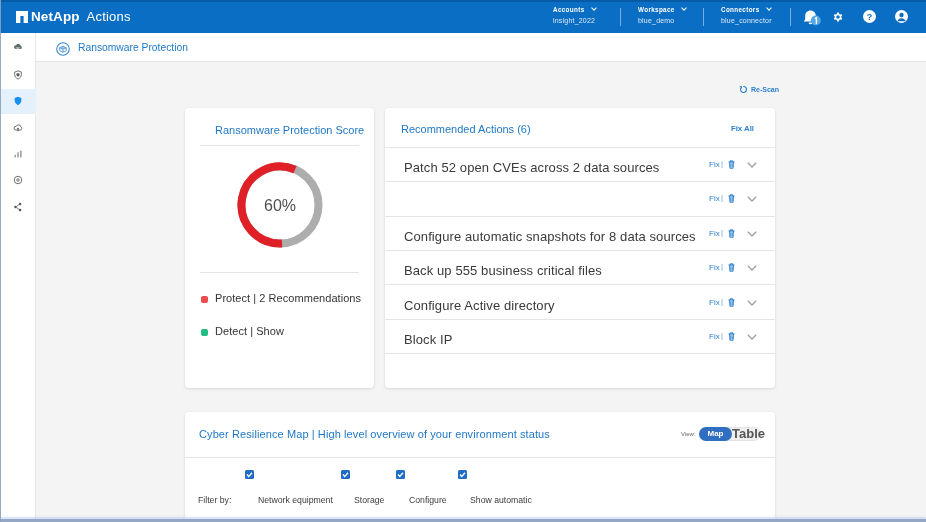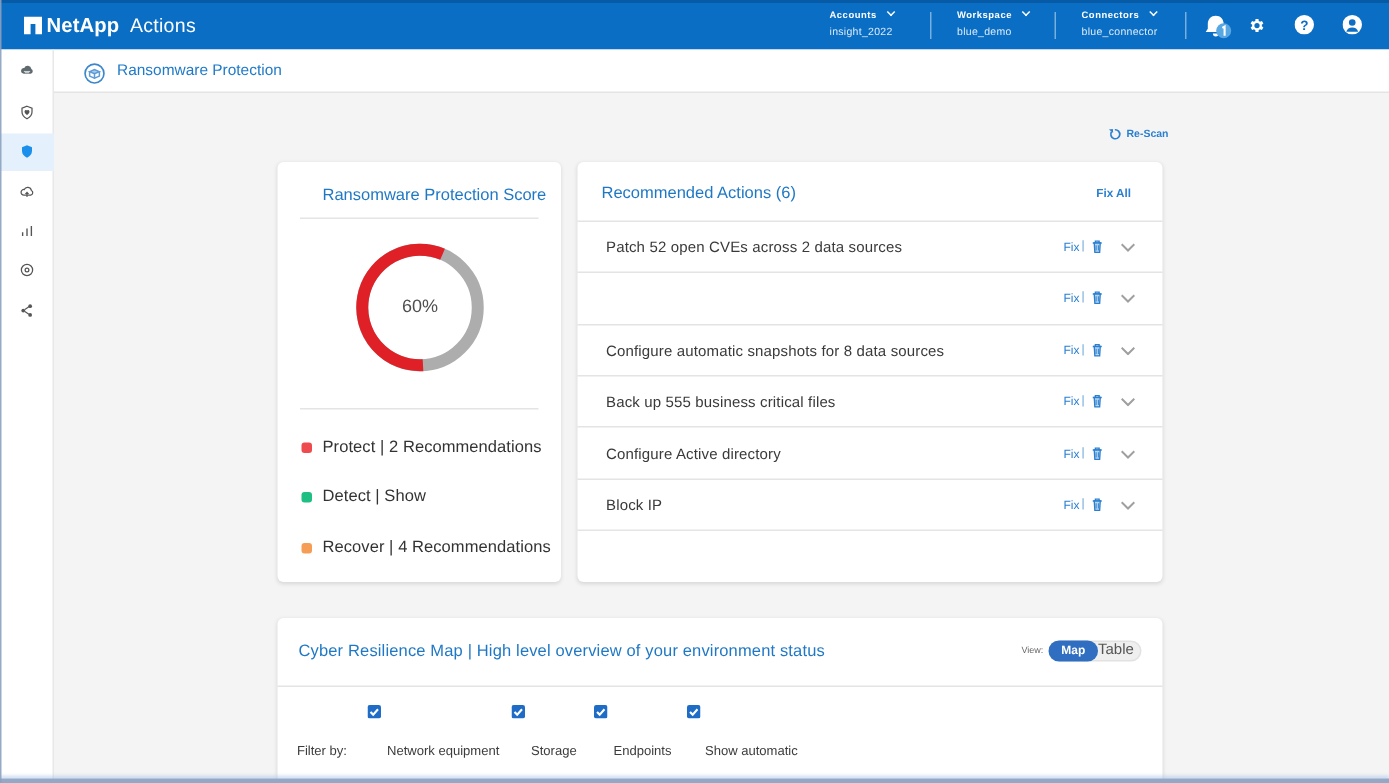--- a/index.html
+++ b/index.html
@@ -39,7 +39,7 @@
 
 #c2head { left:401px; top:123px; }
 #fixall { left:700px; top:124px; width:54px; text-align:right; font-size:7.8px; font-weight:bold; color:#2a7fd0; }
-.rowtext { left:404px; font-size:10px; color:#3a3a3a; letter-spacing:0.1px; }
+.rowtext { left:404px; font-size:13px; color:#3a3a3a; letter-spacing:0.1px; }
 .rowctl { font-size:8px; color:#2a7fd0; }
 
 #c3head { left:199px; top:428px; letter-spacing:0.1px; }

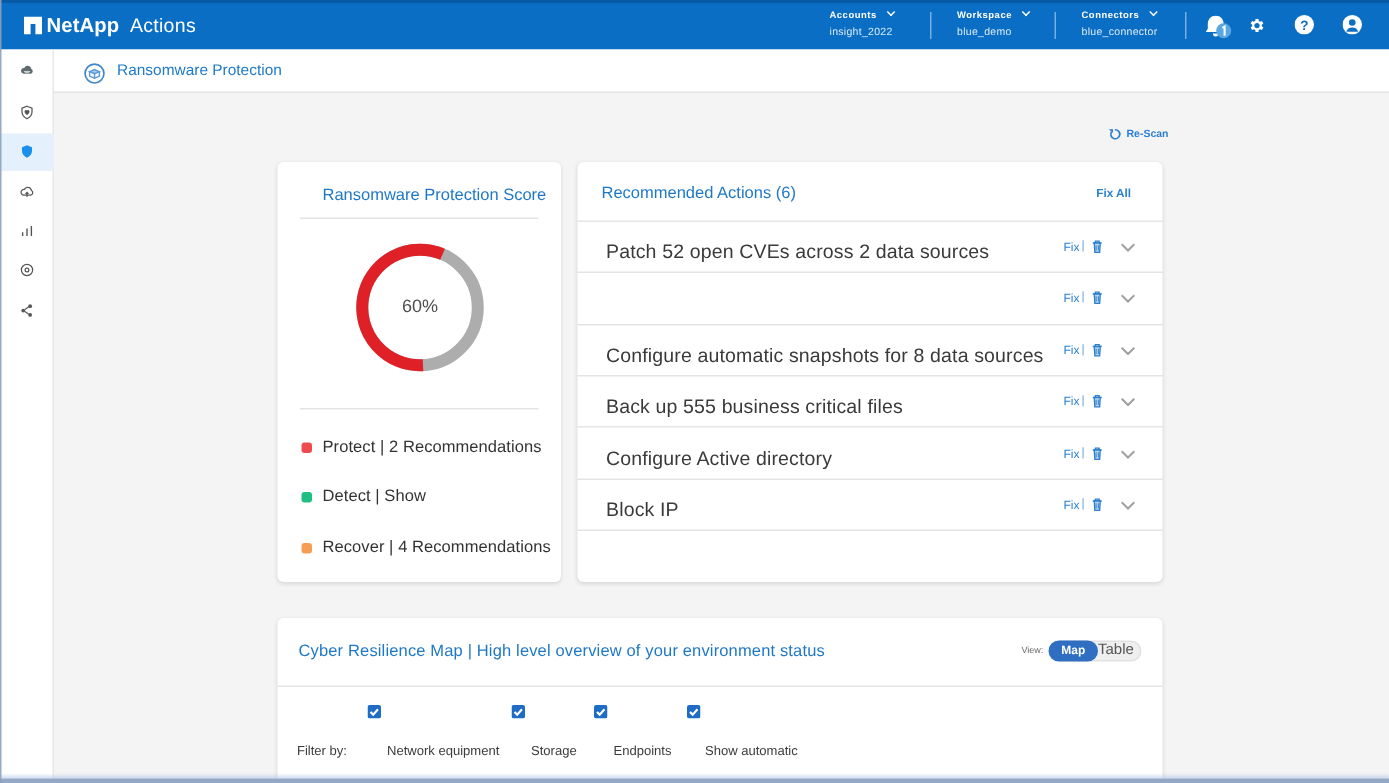--- a/index.html
+++ b/index.html
@@ -35,7 +35,7 @@
 #c1div2 { left:200px; top:272px; width:159px; }
 .legrow { left:201px; font-size:11px; color:#333; letter-spacing:0.05px; }
 .legsq { width:7px; height:7px; border-radius:2px; display:inline-block; margin-right:7px; vertical-align:-0.5px; }
-#pct { left:232px; top:197px; width:96px; text-align:center; font-size:12px; color:#4f4f4f; }
+#pct { left:232px; top:197px; width:96px; text-align:center; font-size:16px; color:#4f4f4f; }
 
 #c2head { left:401px; top:123px; }
 #fixall { left:700px; top:124px; width:54px; text-align:right; font-size:7.8px; font-weight:bold; color:#2a7fd0; }

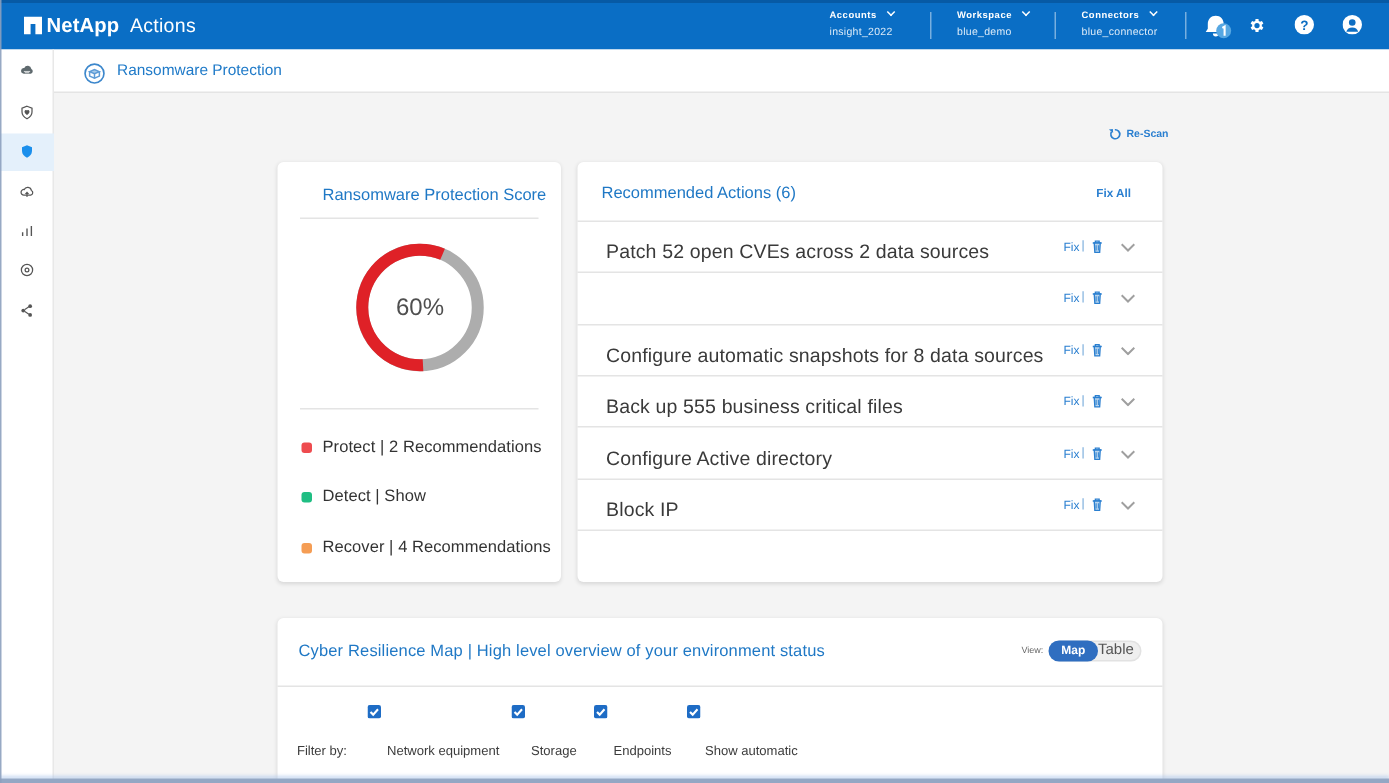--- a/index.html
+++ b/index.html
@@ -171,7 +171,6 @@
   <div class="abs divider" id="c1div2"></div>
   <div class="abs legrow" style="top:292px"><span class="legsq" style="background:#ee4b4f"></span>Protect | 2 Recommendations</div>
   <div class="abs legrow" style="top:325px"><span class="legsq" style="background:#1fbe83"></span>Detect | Show</div>
-  <div class="abs legrow" style="top:359px"><span class="legsq" style="background:#f59d54"></span>Recover | 4 Recommendations</div>
 
   <div class="abs card" id="card2"></div>
   <div class="abs cardhead" id="c2head">Recommended Actions (6)</div>

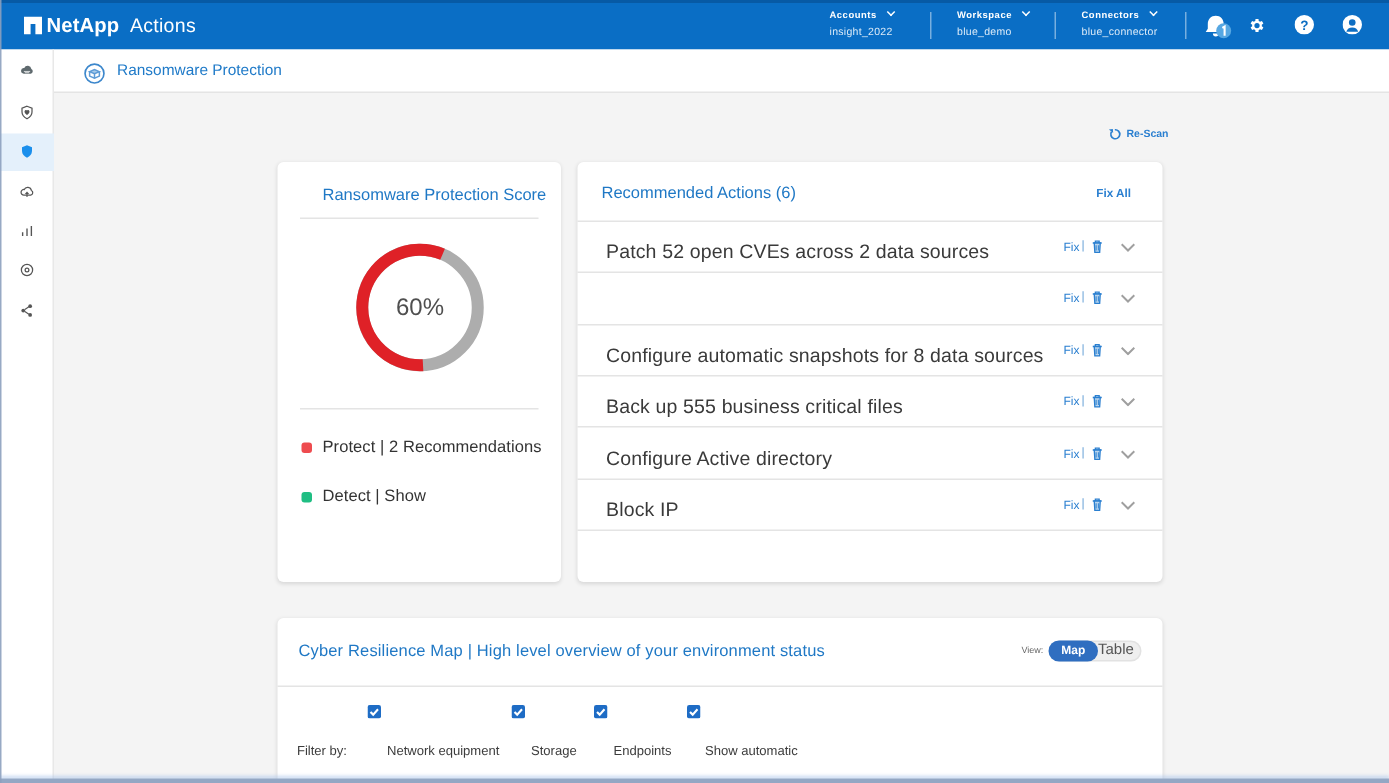--- a/index.html
+++ b/index.html
@@ -46,7 +46,7 @@
 #viewlab { left:681px; top:431px; font-size:6px; color:#666; }
 #pill { left:700px; top:427px; width:61px; height:14px; background:#efefef; border-radius:7px; border:1px solid #e2e2e2; }
 #pillmap { left:699px; top:427px; width:33px; height:14px; background:#2f6ec0; border-radius:7px; color:#fff; font-size:8px; font-weight:bold; text-align:center; line-height:14px; }
-#pilltable { left:732px; top:427px; width:29px; height:14px; color:#555; font-size:10px; font-weight:normal; text-align:left; line-height:14px; }
+#pilltable { left:732px; top:427px; width:29px; height:14px; color:#555; font-size:13px; font-weight:bold; text-align:left; line-height:14px; }
 #c3div { left:185px; top:457px; width:590px; }
 .filt { top:470px; font-size:8.7px; color:#3c3c3c;margin-top:25px; }
 #bottomline { left:0; top:519px; width:926px; height:3px; background:#94a7c4; box-shadow:0 -2px 2px rgba(170,195,235,0.5); }

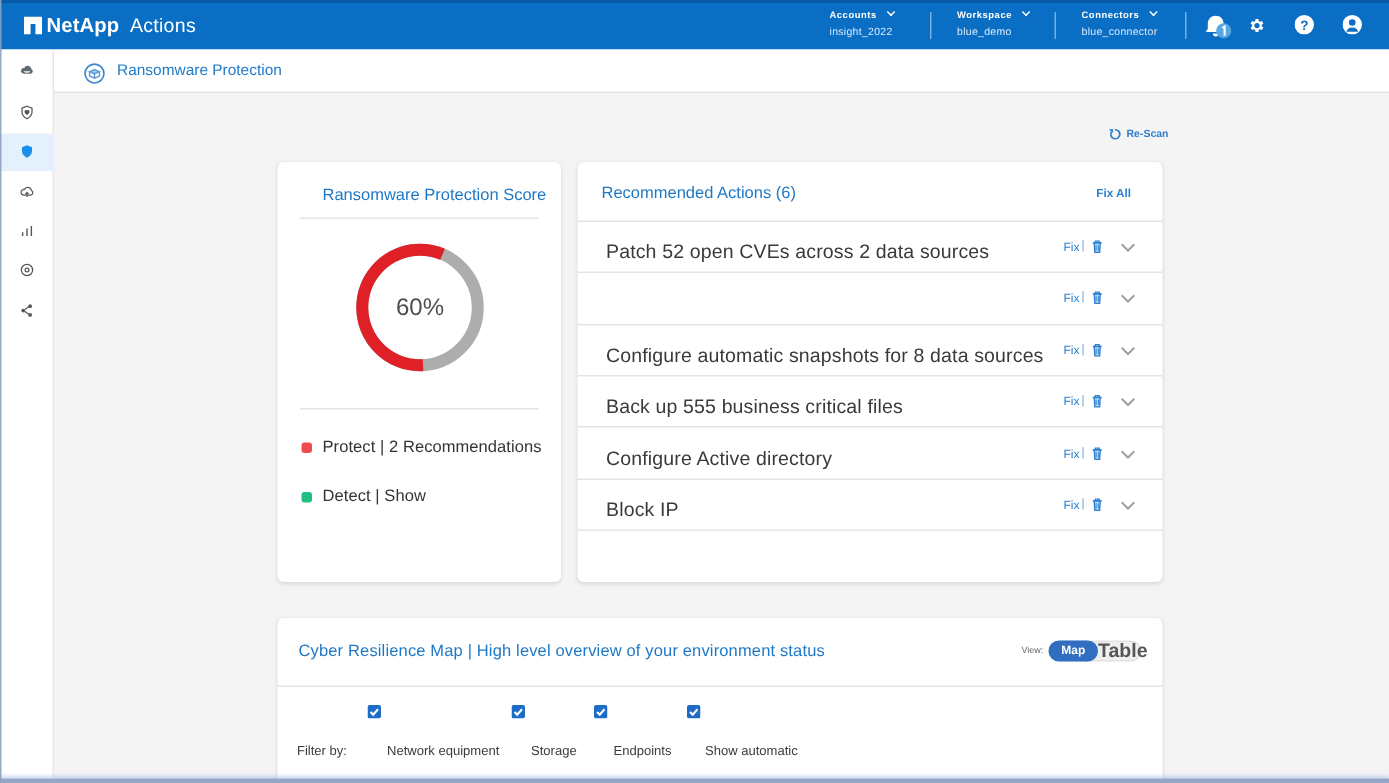--- a/index.html
+++ b/index.html
@@ -277,7 +277,7 @@
   <div class="abs filt" style="left:198px">Filter by:</div>
   <div class="abs filt" style="left:258px">Network equipment</div>
   <div class="abs filt" style="left:354px">Storage</div>
-  <div class="abs filt" style="left:409px">Endpoints</div>
+  <div class="abs filt" style="left:409px">Configure</div>
   <div class="abs filt" style="left:470px">Show automatic</div>
 
   <div class="abs" id="bottomline"></div>

